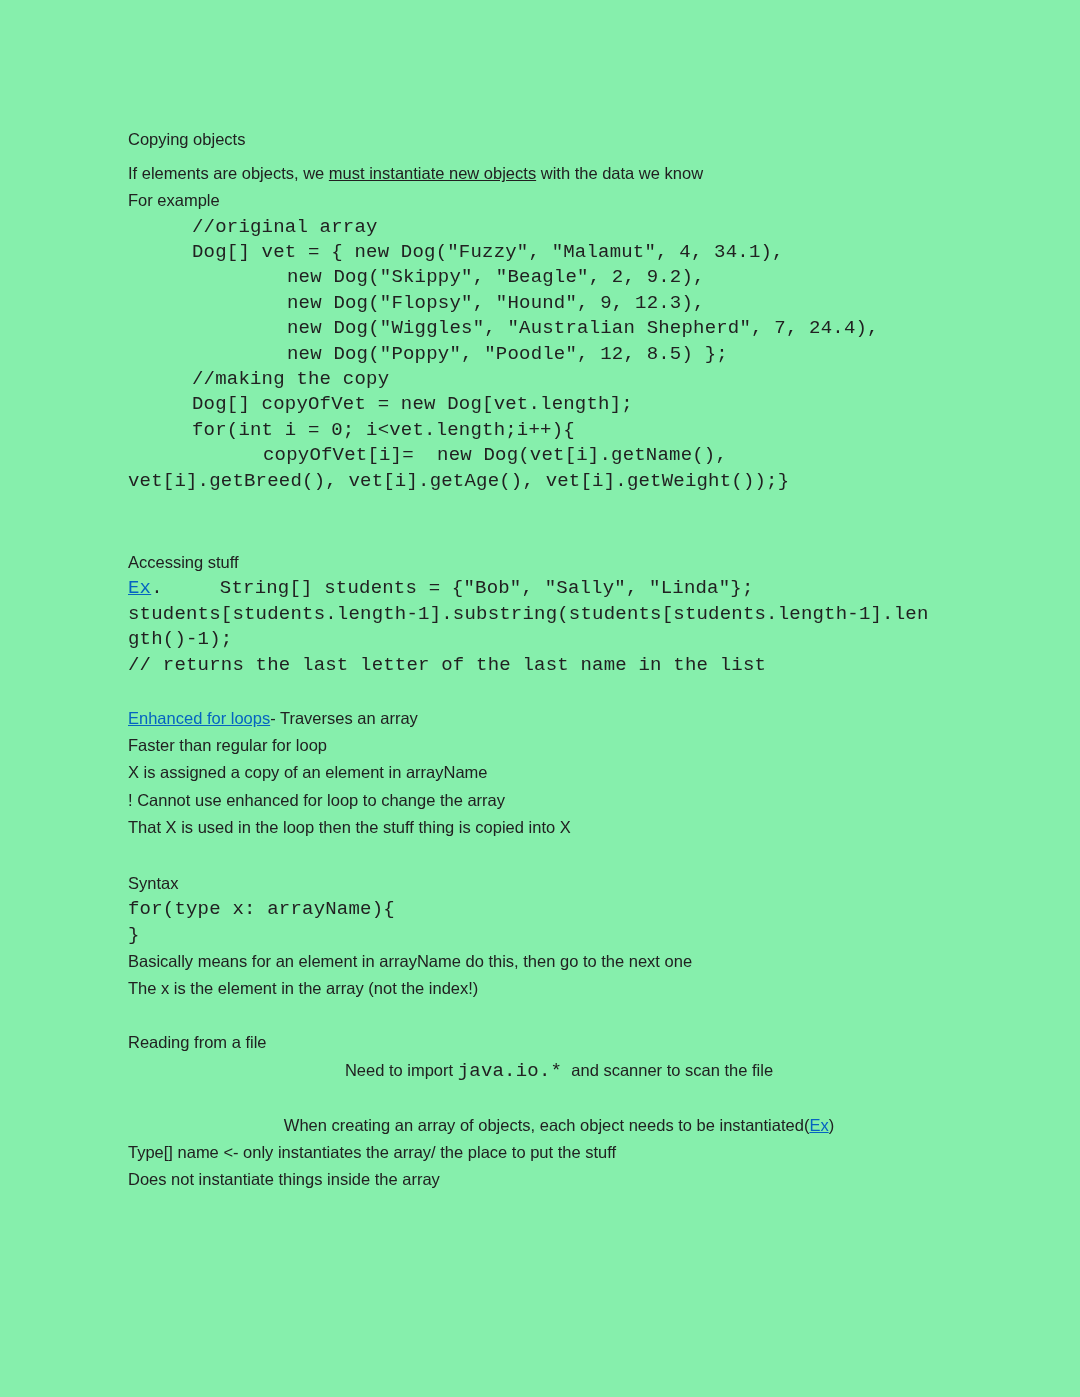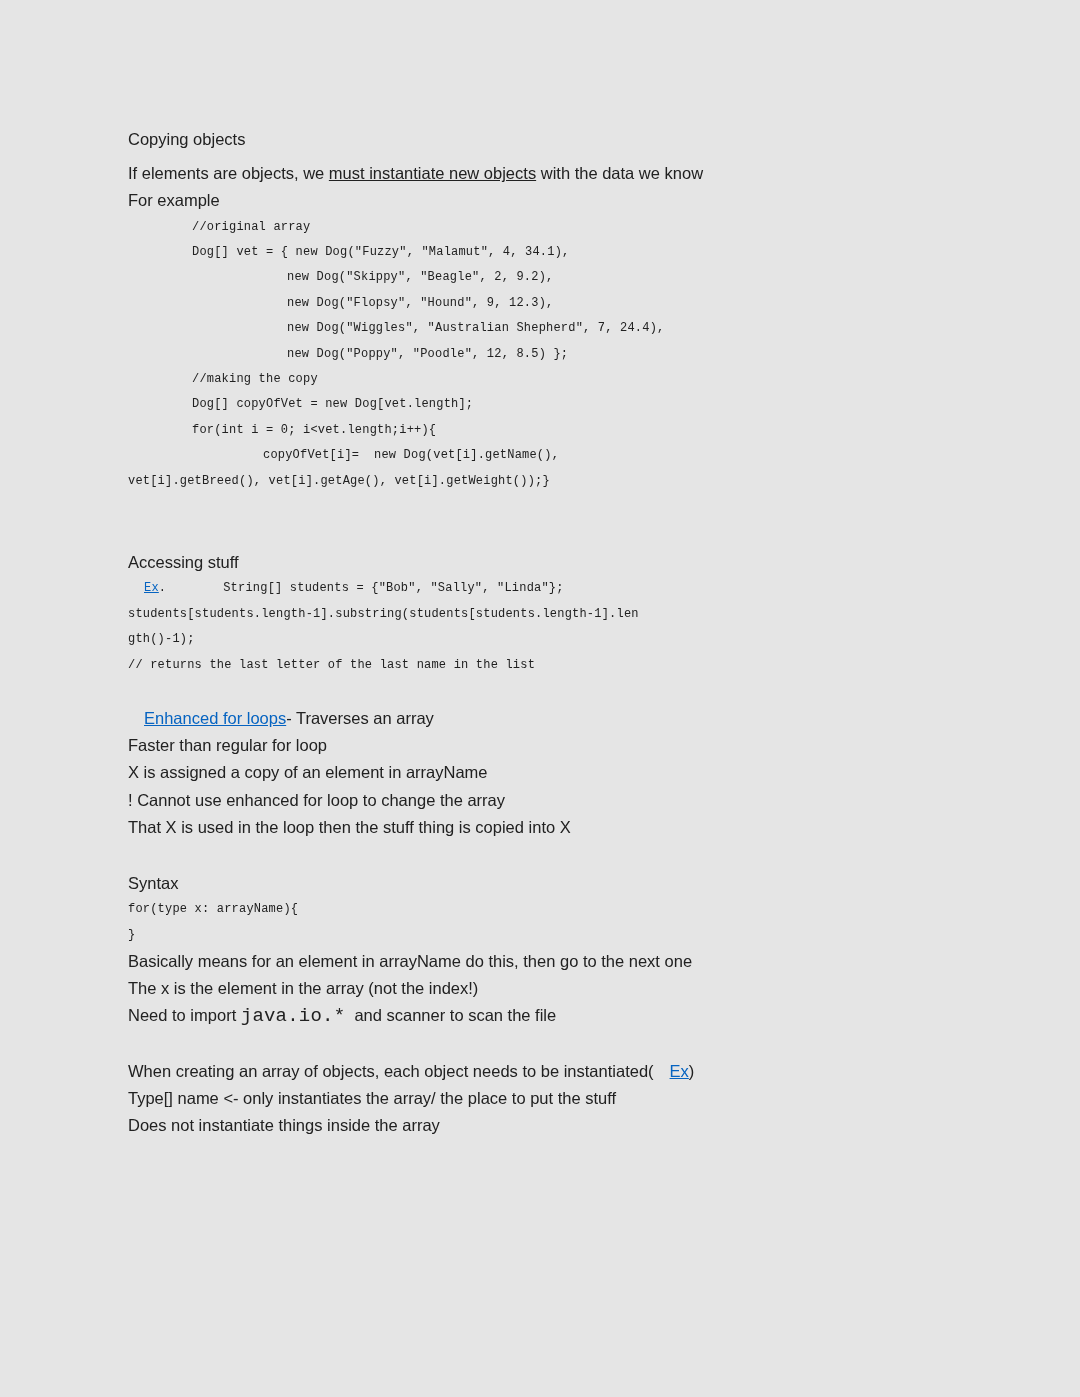--- a/index.html
+++ b/index.html
@@ -13,7 +13,7 @@
     box-sizing: border-box;
     width: 1080px;
     height: 1397px;
-    background: #e5e5e5;
+    background: #86efac;
     padding: 126px 90px 0 128px;
     overflow: hidden;
     font-family: "Liberation Sans", sans-serif;

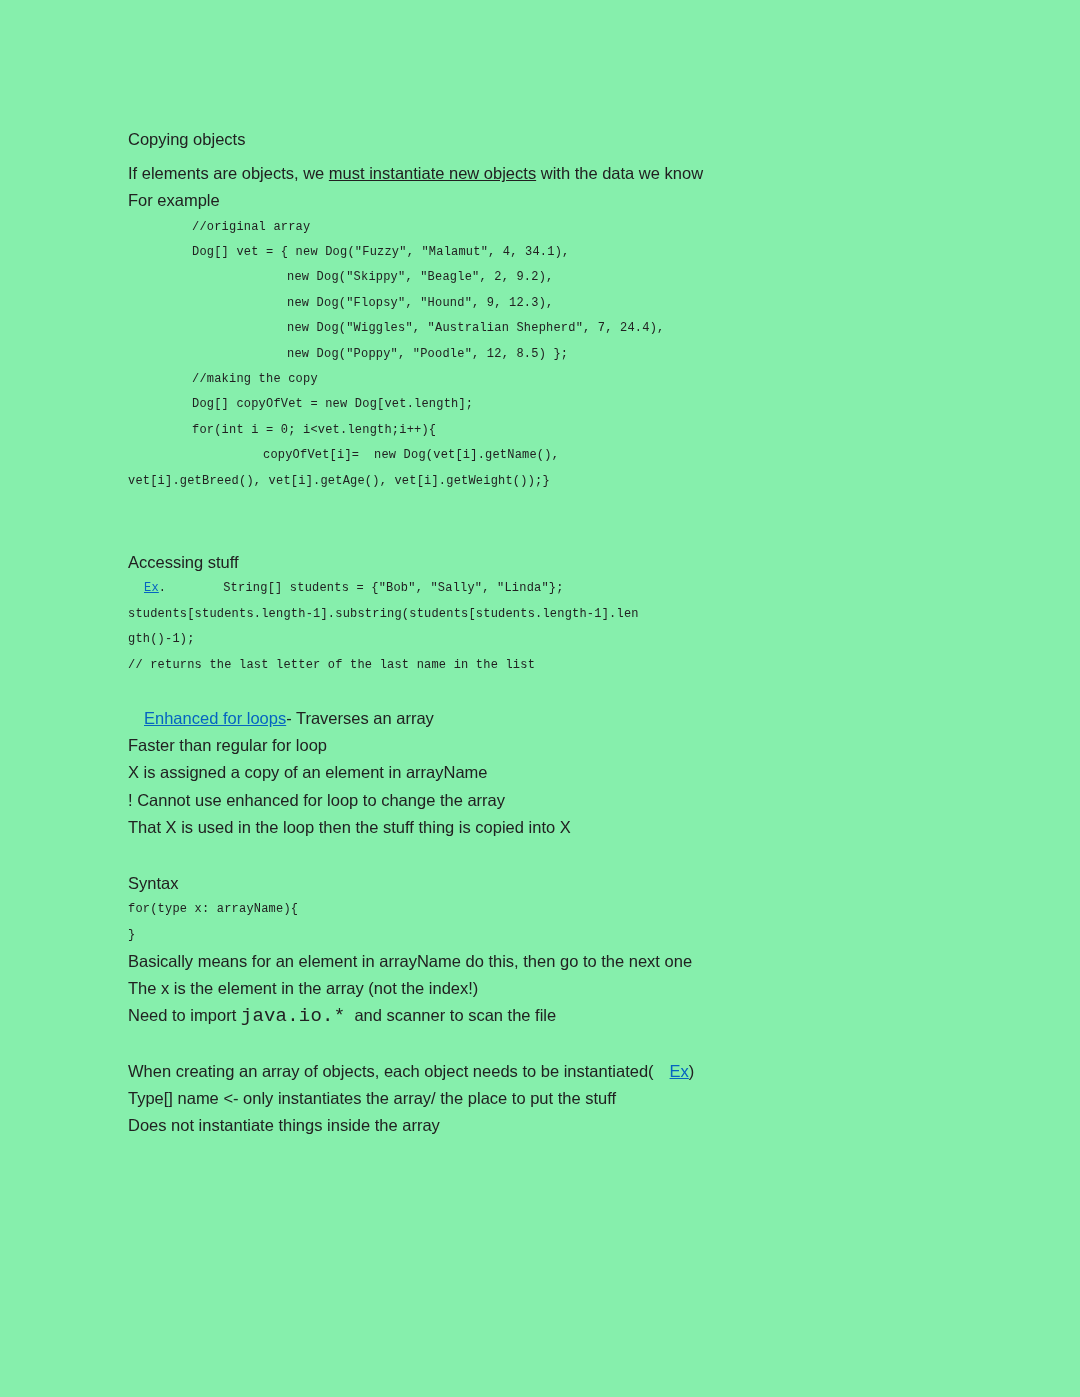--- a/index.html
+++ b/index.html
@@ -35,7 +35,7 @@
   }
   .code {
     font-family: "Liberation Mono", "DejaVu Sans Mono", monospace;
-    font-size: 12px;
+    font-size: 19px;
     line-height: 25.4px;
     letter-spacing: 0.2px;
     white-space: pre;

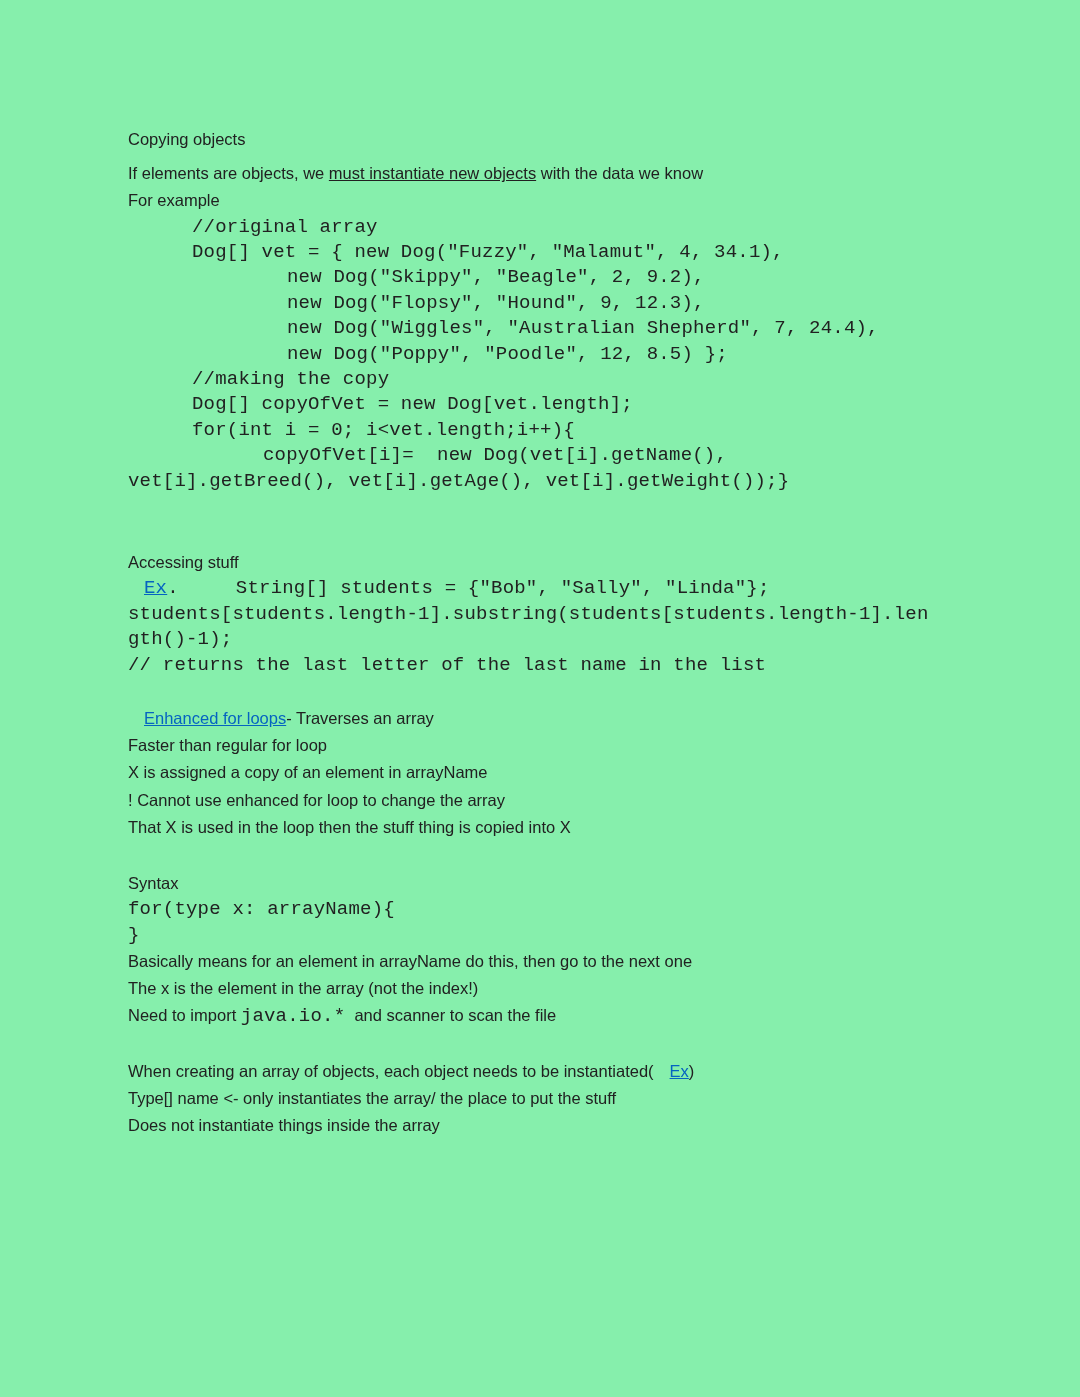--- a/index.html
+++ b/index.html
@@ -31,7 +31,6 @@
     color: #0563c1;
     text-decoration: underline;
     cursor: pointer;
-    margin-left: 16px;
   }
   .code {
     font-family: "Liberation Mono", "DejaVu Sans Mono", monospace;

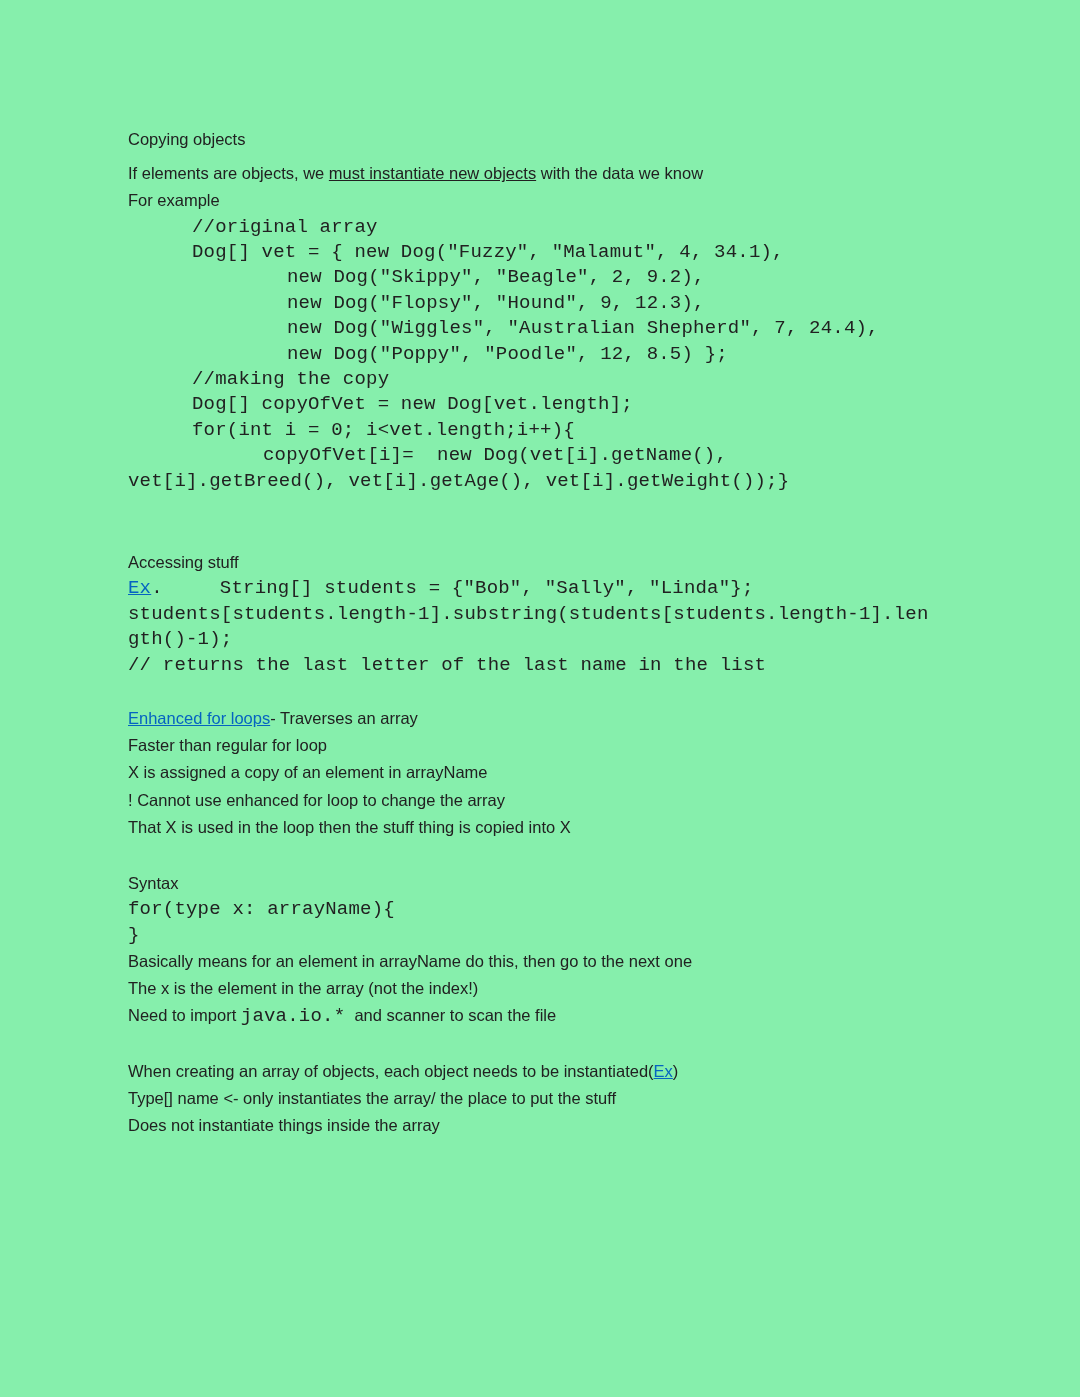--- a/index.html
+++ b/index.html
@@ -95,6 +95,7 @@
   <p>Basically means for an element in arrayName do this, then go to the next one</p>
   <p>The x is the element in the array (not the index!)</p>
 
+  <p class="gap-md">Reading from a file</p>
   <p class="prewrap"><span>Need to import </span><span class="mono-inline">java.io.*</span><span>  and scanner to scan the file</span></p>
 
   <p class="gap-md prewrap"><span>When creating an array of objects, each object needs to be instantiated(</span><a class="link">Ex</a><span>)</span></p>

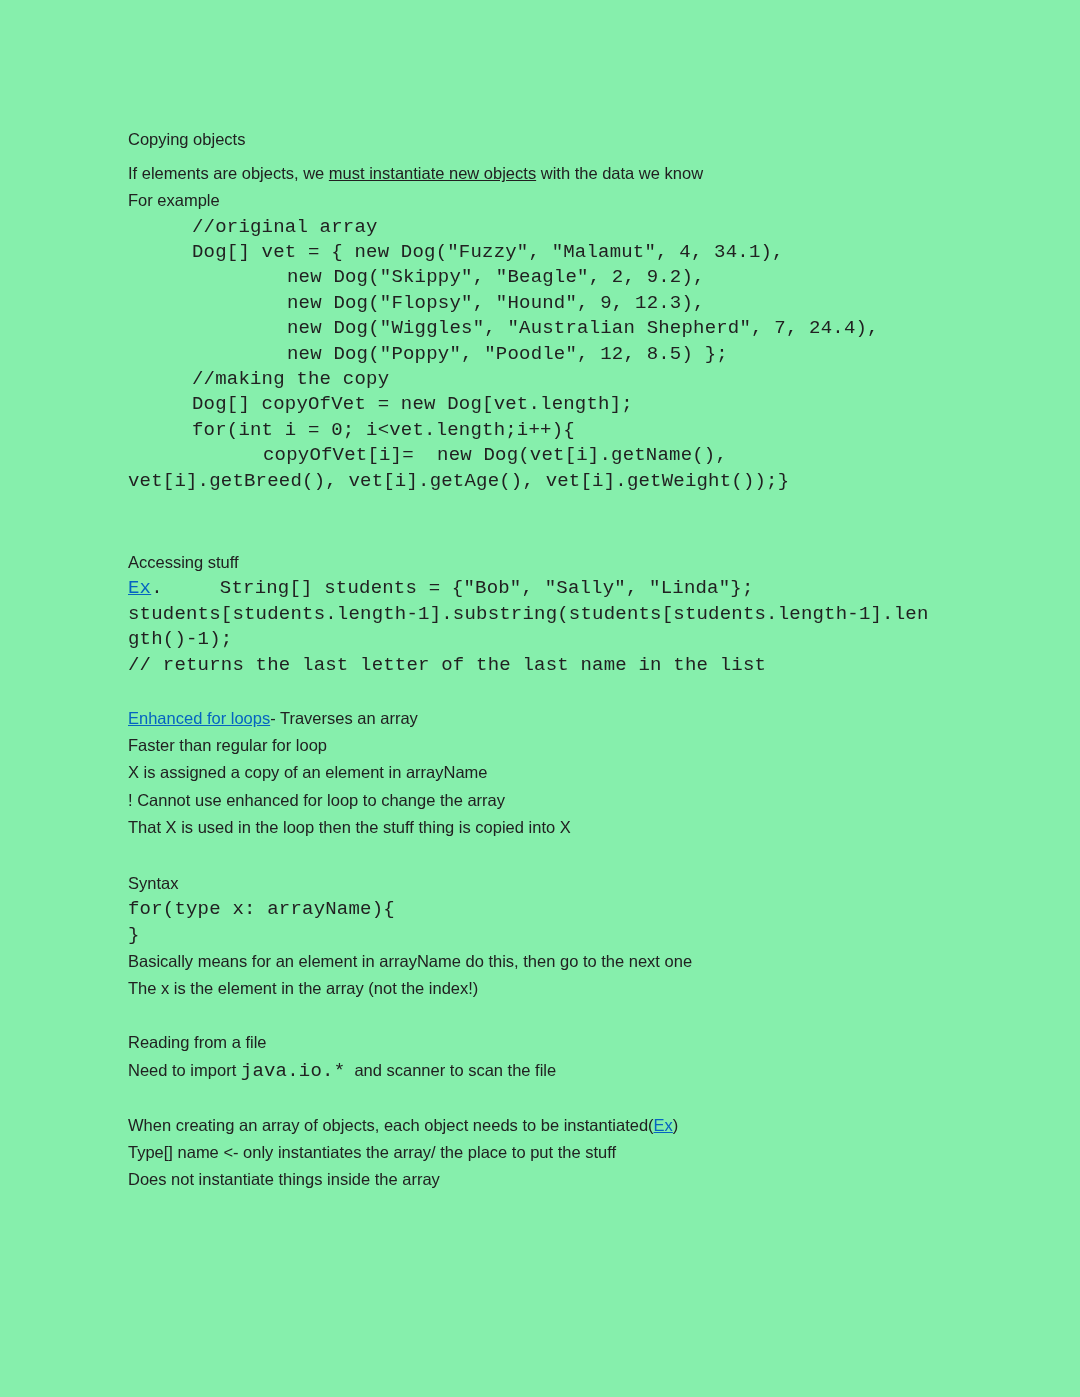--- a/index.html
+++ b/index.html
@@ -50,7 +50,7 @@
   .ind2 { padding-left: 159px; }
   .ind3 { padding-left: 135px; }
   .tabbed { margin-left: 57px; }
-  .prewrap { white-space: pre-wrap; }
+  .prewrap { white-space: pre-wrap; text-align: center; }
 </style>
 </head>
 <body>

